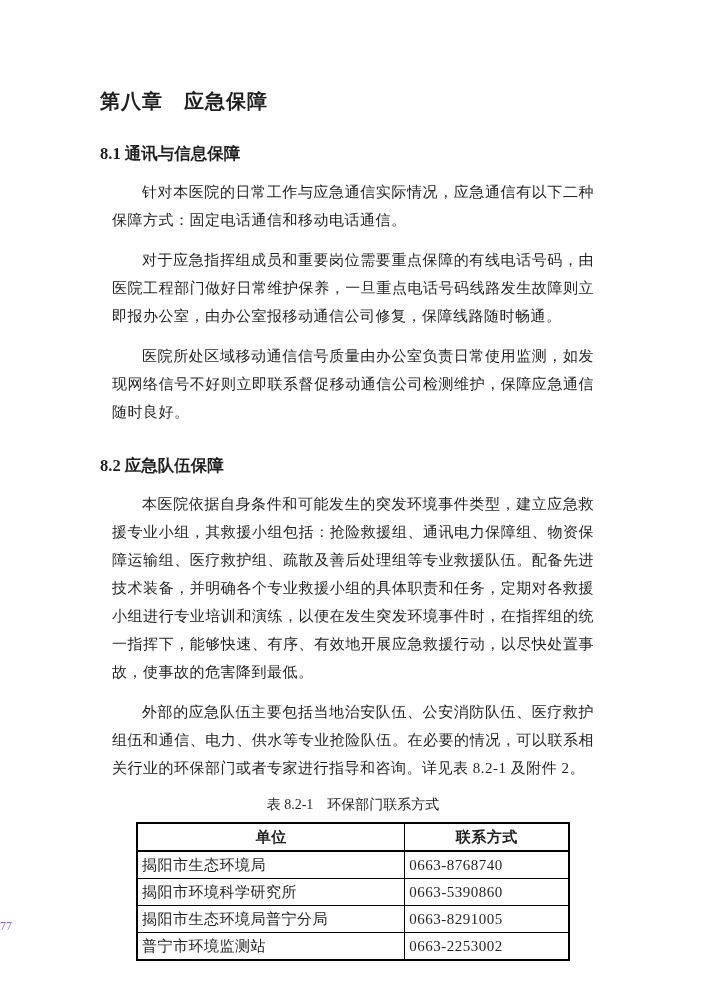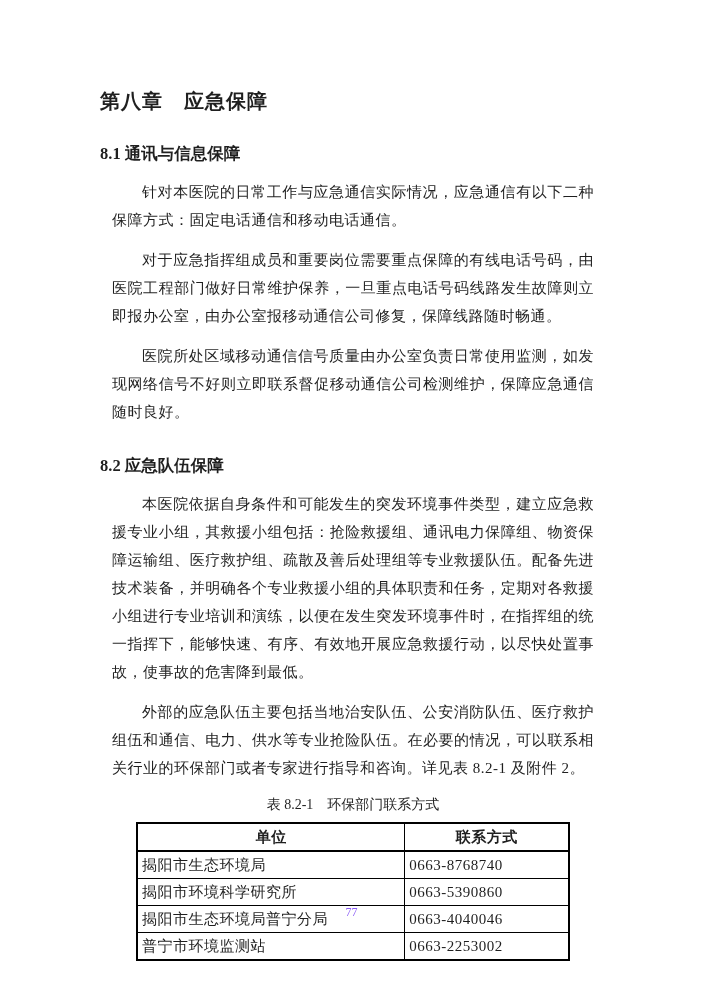--- a/index.html
+++ b/index.html
@@ -75,10 +75,9 @@
   table.contact-table .col-phone { width: 38%; }
   .page-number {
     position: absolute;
-    bottom: 74px;
+    bottom: 60px;
     left: 0;
     width: 100%;
-    text-align: center;
     font-size: 12px;
     color: #8b5cf6;
   }

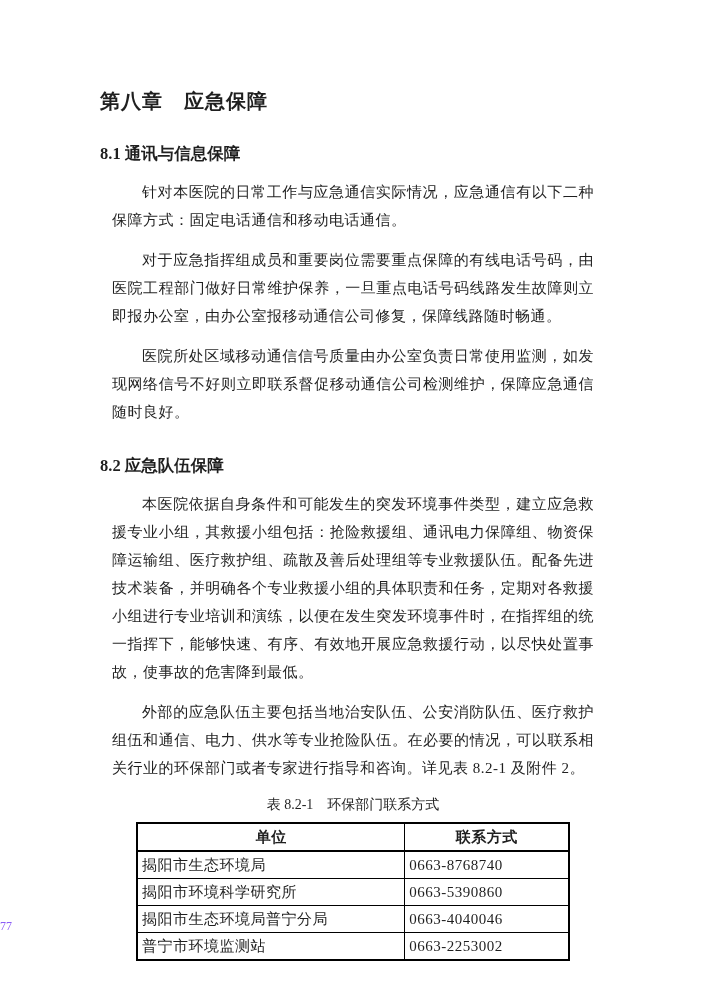--- a/index.html
+++ b/index.html
@@ -119,7 +119,7 @@
         </tr>
         <tr>
           <td>揭阳市生态环境局普宁分局</td>
-          <td>0663-4040046</td>
+          <td>0663-8291005</td>
         </tr>
         <tr>
           <td>普宁市环境监测站</td>

